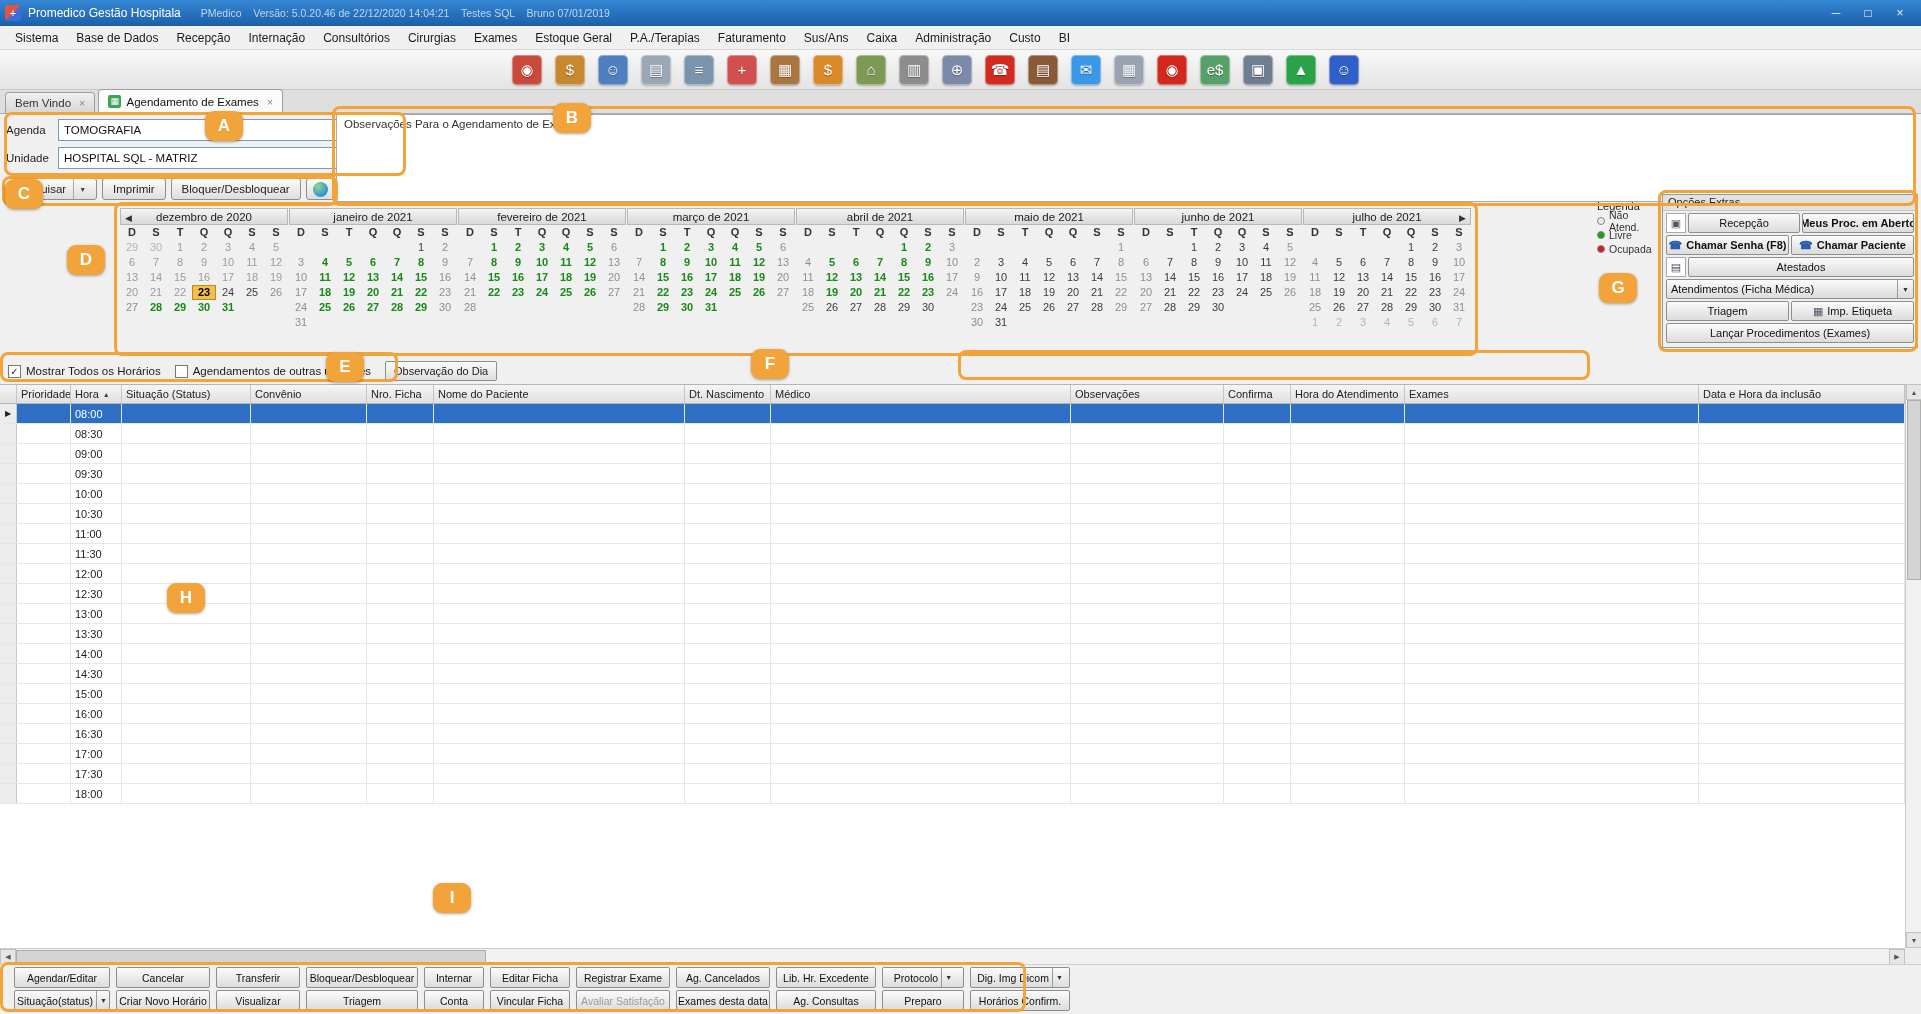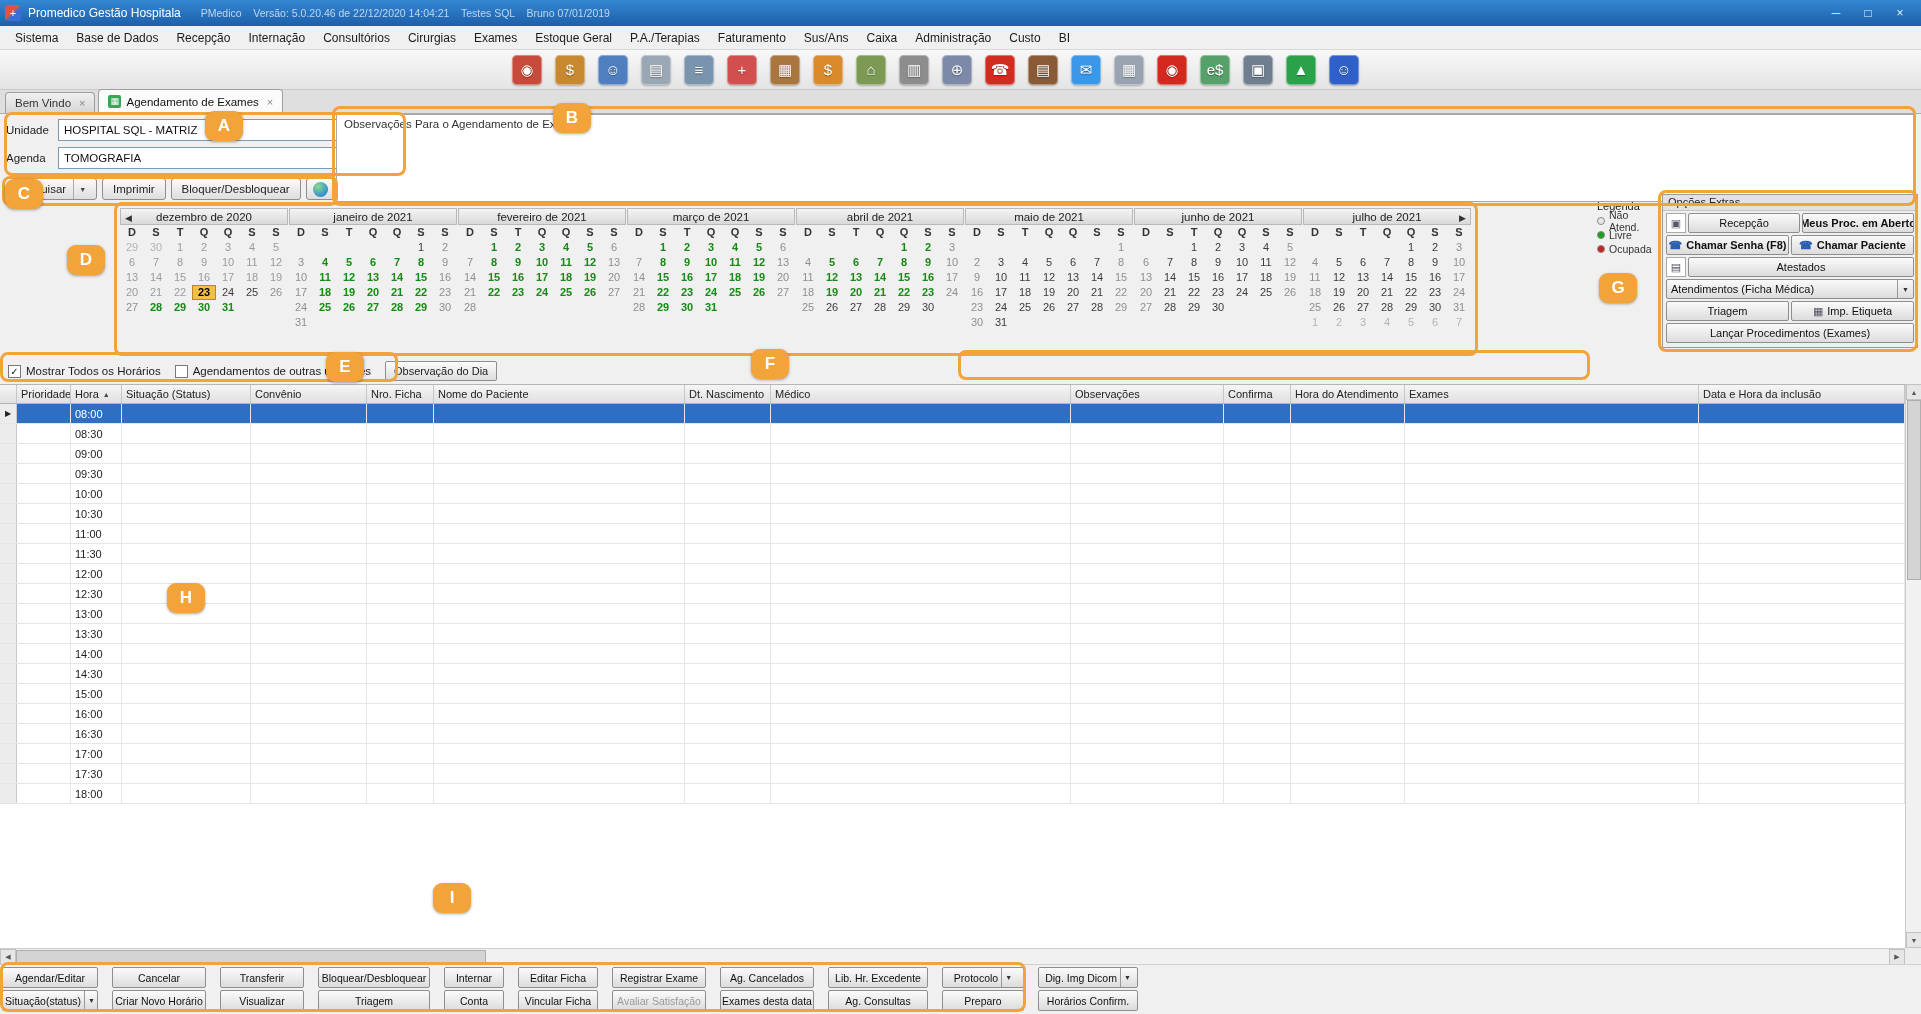--- a/index.html
+++ b/index.html
@@ -254,16 +254,16 @@
   <div class="topsection">
     <div class="left-panel">
       <div class="field-row">
+        <span class="field-label">Agenda</span>
+        <div class="combo">
+          <span class="combo-value">TOMOGRAFIA</span>
+          <span class="combo-arrow">▼</span>
+        </div>
+      </div>
+      <div class="field-row">
         <span class="field-label">Unidade</span>
         <div class="combo">
           <span class="combo-value">HOSPITAL SQL - MATRIZ</span>
-          <span class="combo-arrow">▼</span>
-        </div>
-      </div>
-      <div class="field-row">
-        <span class="field-label">Agenda</span>
-        <div class="combo">
-          <span class="combo-value">TOMOGRAFIA</span>
           <span class="combo-arrow">▼</span>
         </div>
       </div>

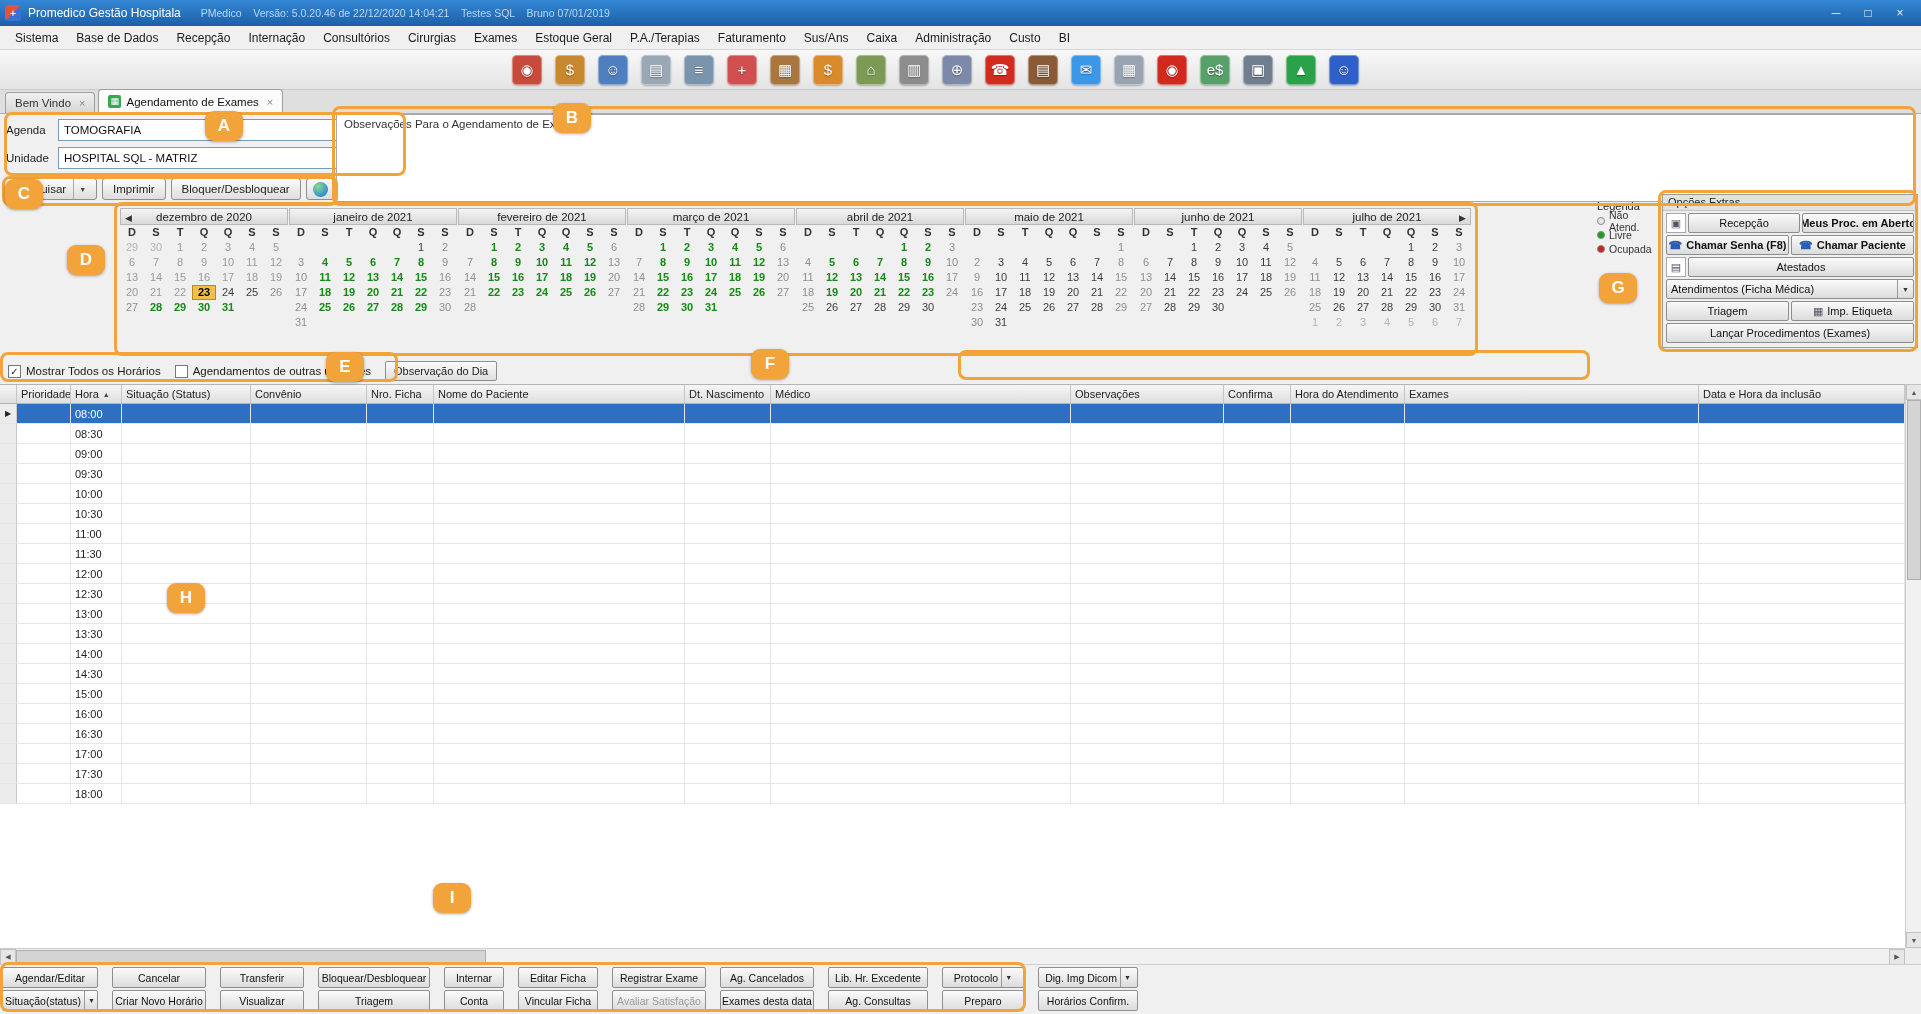--- a/index.html
+++ b/index.html
@@ -127,7 +127,7 @@
 
   
   .bottom-bar { position:absolute; left:0; top:964px; width:100%; height:50px; background:#f0f0f0; border-top:1px solid #cfcfcf; padding:2px 0 0 2px; }
-  .bb-row { display:flex; gap:14px; margin-bottom:2px; }
+  .bb-row { display:flex; gap:6px; margin-bottom:2px;margin-left:12px; }
   .bb-btn { height:21px; background:linear-gradient(#fbfbfb,#dcdcdc); border:1px solid #8e8e8e; border-radius:2px;
     display:flex; align-items:center; justify-content:center; font-size:10.5px; color:#111;
     white-space:nowrap; overflow:hidden; flex-shrink:0; gap:3px; }

